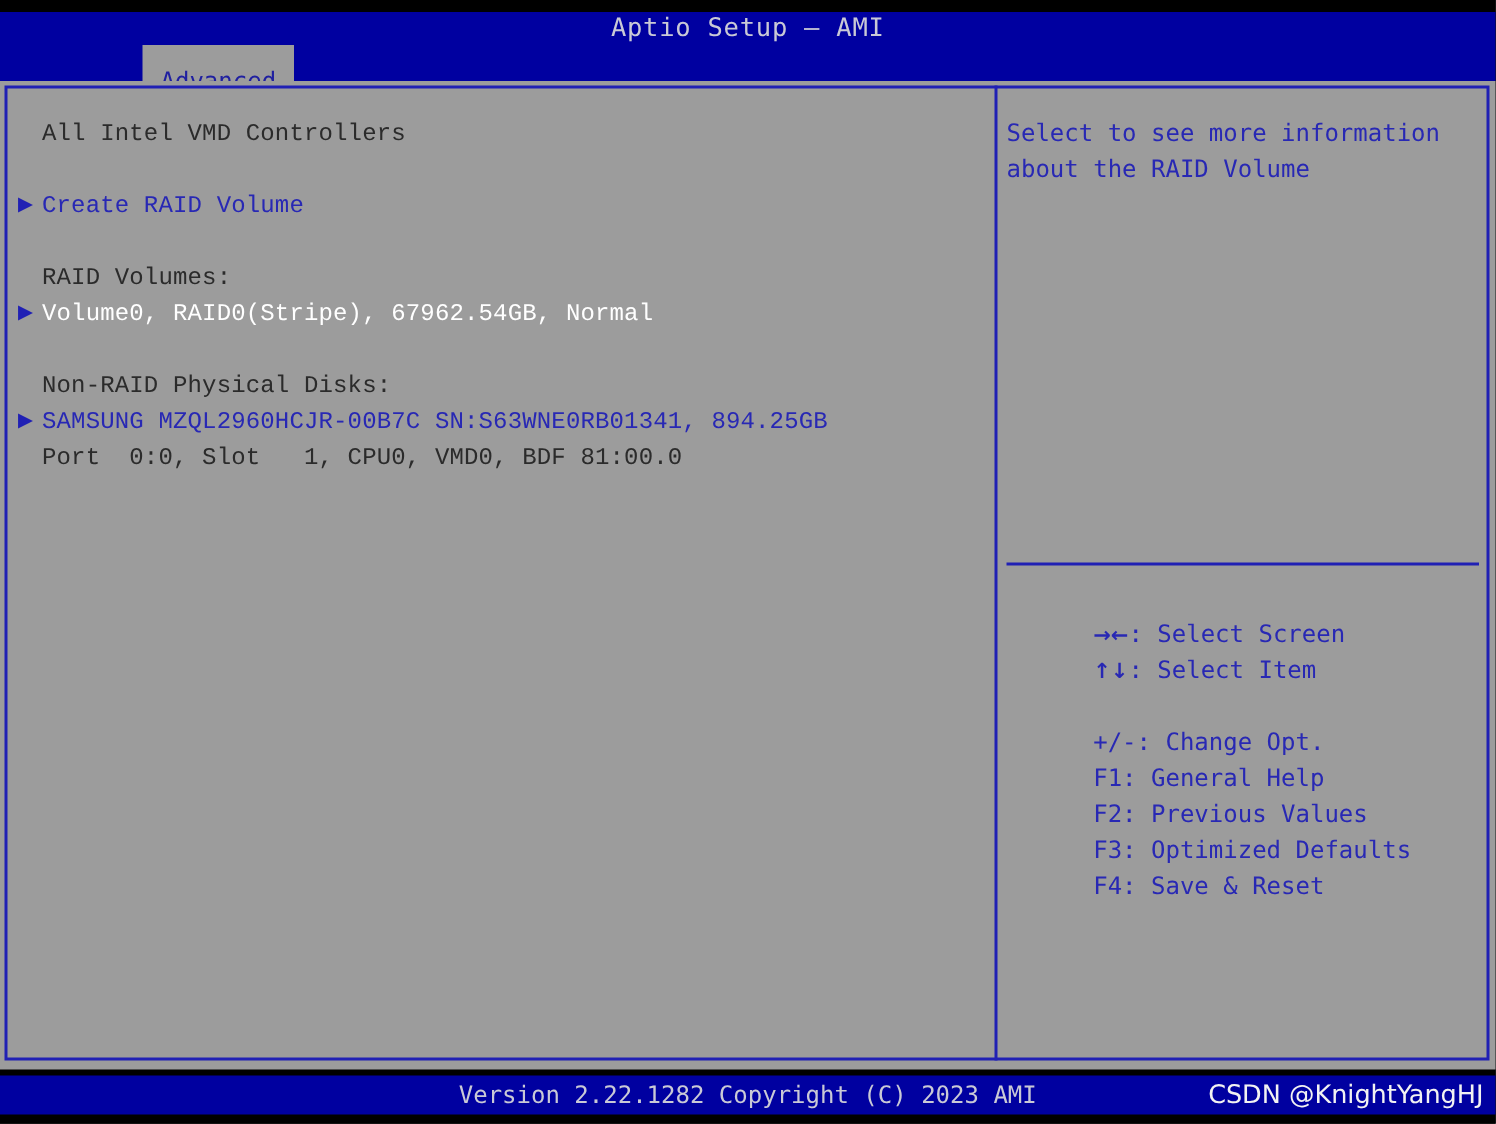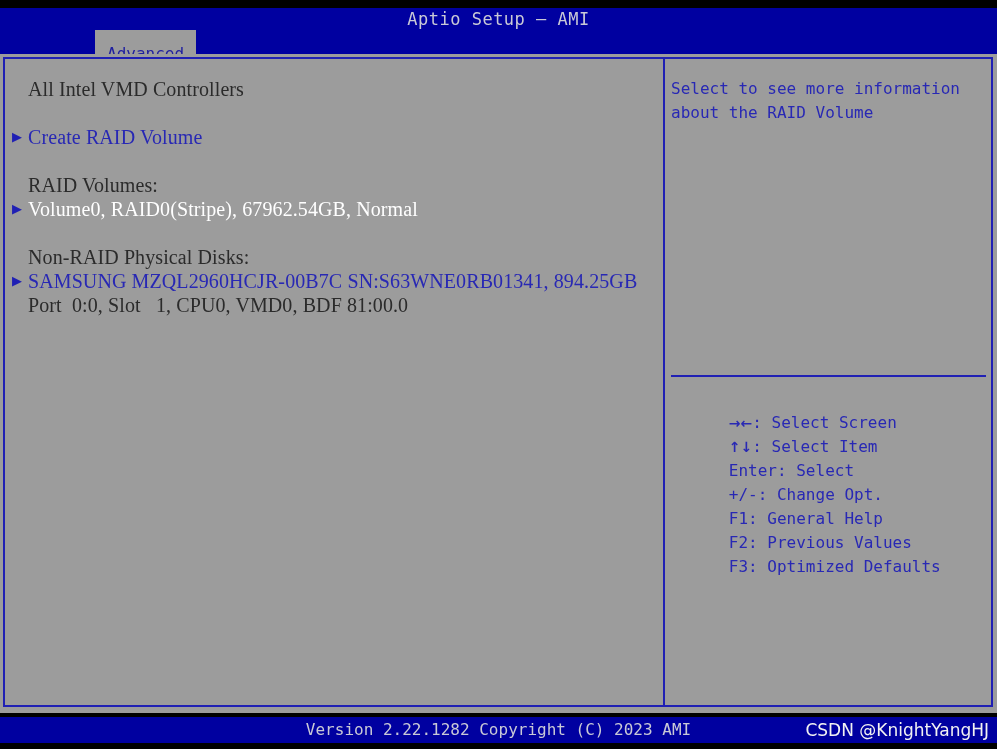--- a/index.html
+++ b/index.html
@@ -114,9 +114,9 @@
     left: 0;
     height: 24px;
     line-height: 24px;
-    font-size: 20px;
-    white-space: pre;
-    font-family: Liberation Serif, serif;
+    font-size: 16px;
+    white-space: pre;
+    font-family: Liberation Mono, monospace;
     letter-spacing: 0.1px;
     text-align: right;
   }

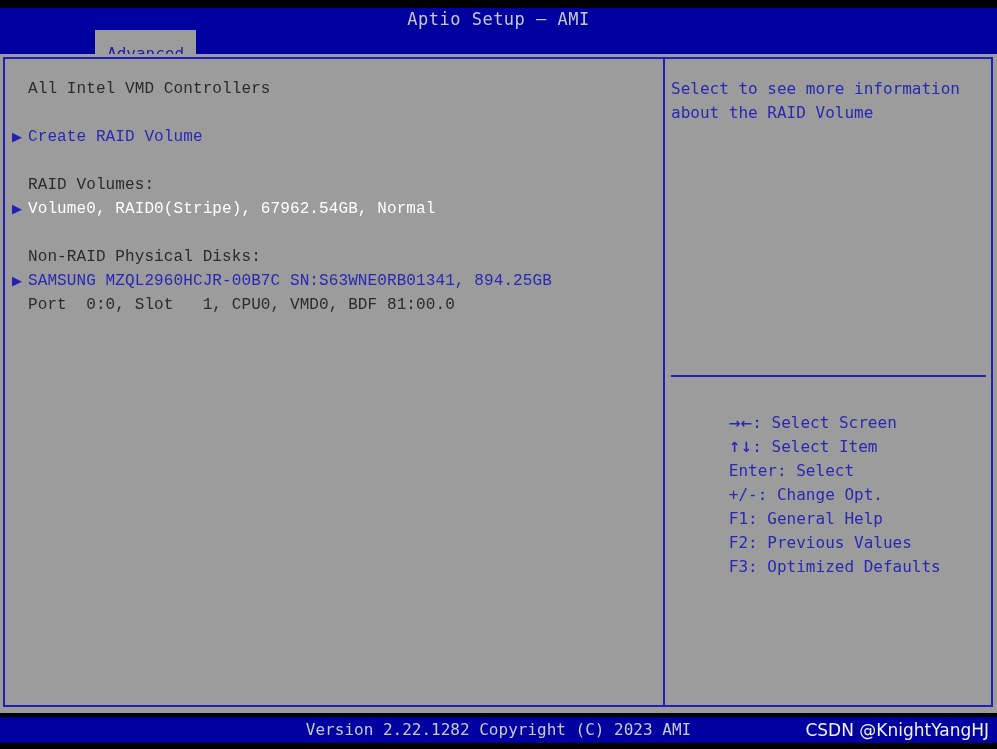--- a/index.html
+++ b/index.html
@@ -253,9 +253,6 @@
     <div class="rp-line" style="top:352px;">
       <span class="arrow-glyph">↑↓</span><span>: Select Item</span>
     </div>
-    <div class="rp-line" style="top:376px;">
-      <span>Enter</span><span>: Select</span>
-    </div>
     <div class="rp-line" style="top:400px;">
       <span>+/-</span><span>: Change Opt.</span>
     </div>

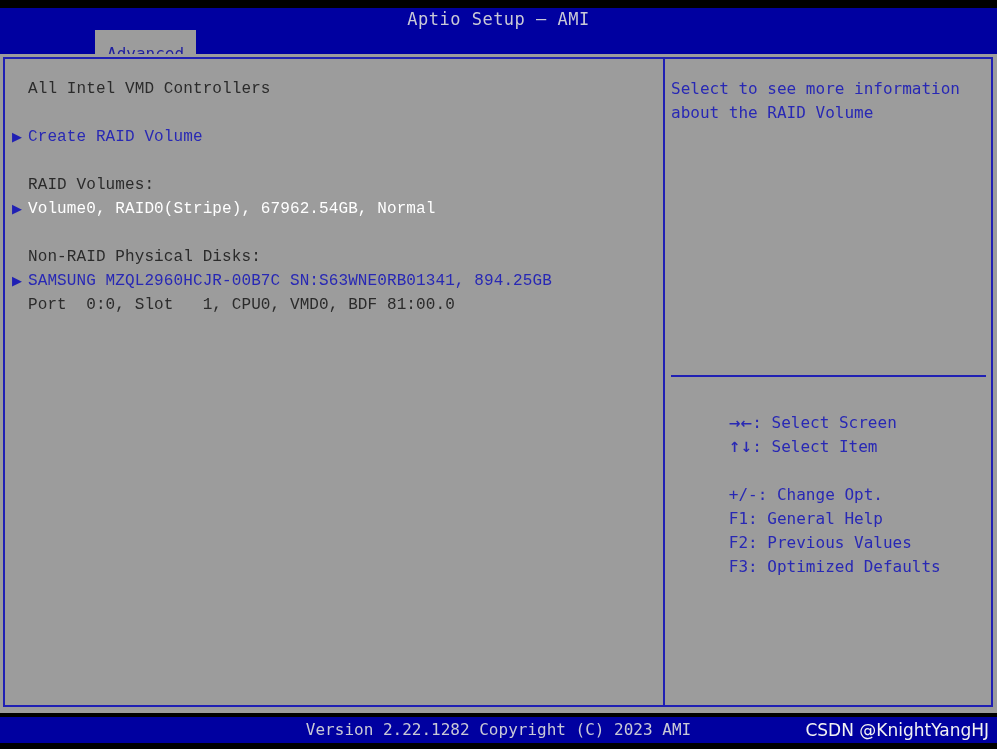--- a/index.html
+++ b/index.html
@@ -265,6 +265,9 @@
     <div class="rp-line" style="top:472px;">
       <span>F3</span><span>: Optimized Defaults</span>
     </div>
+    <div class="rp-line" style="top:496px;">
+      <span>F4</span><span>: Save &amp; Reset</span>
+    </div>
 
   </div>
 

